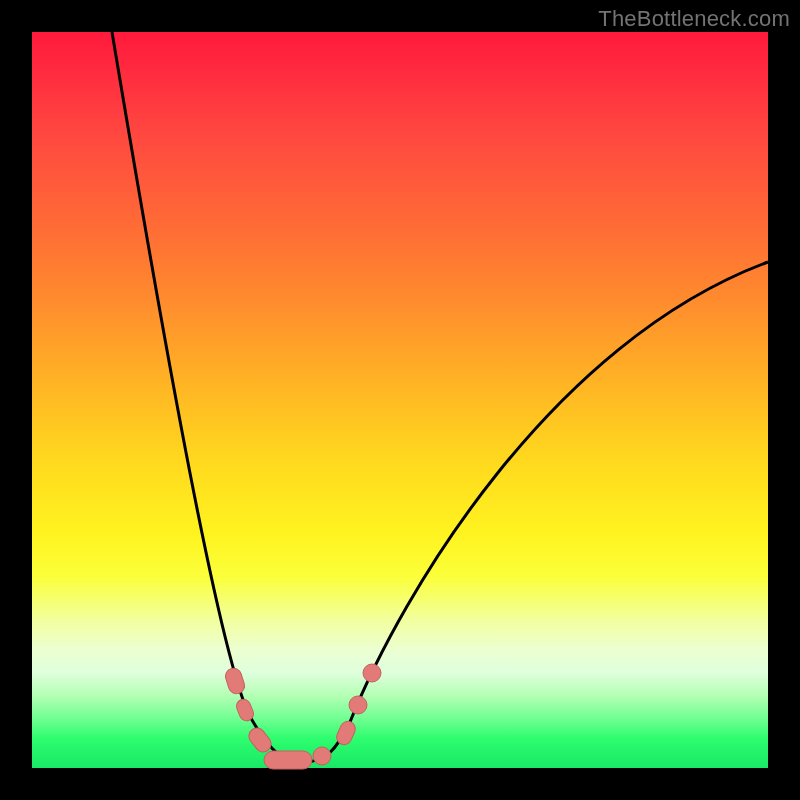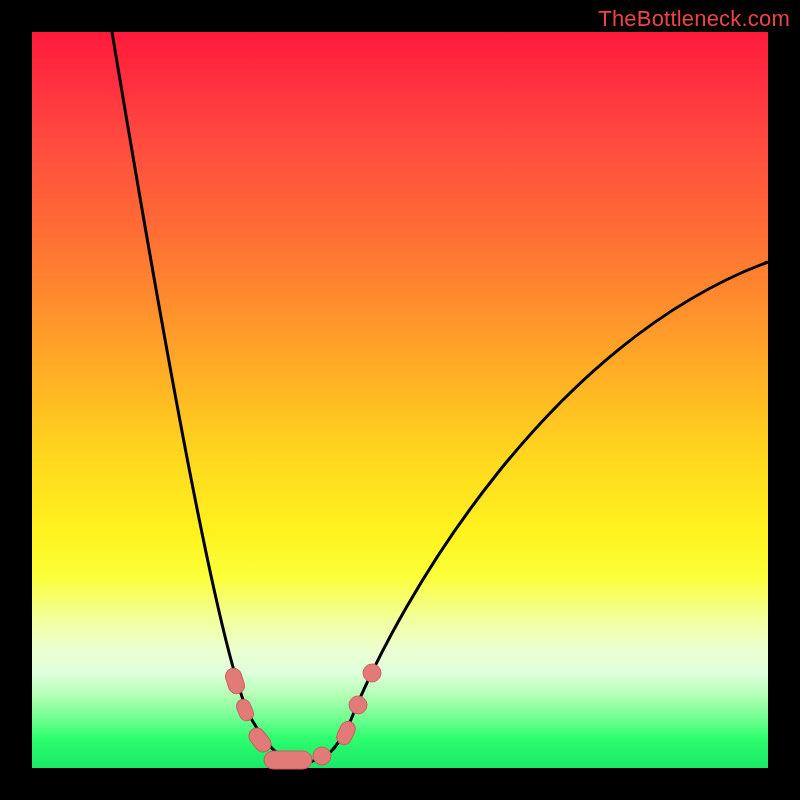--- a/index.html
+++ b/index.html
@@ -48,7 +48,7 @@
     right: 10px;
     font-size: 22px;
     font-weight: 500;
-    color: #ef4444;
+    color: #737373;
     letter-spacing: 0.2px;
     user-select: none;
     z-index: 5;

